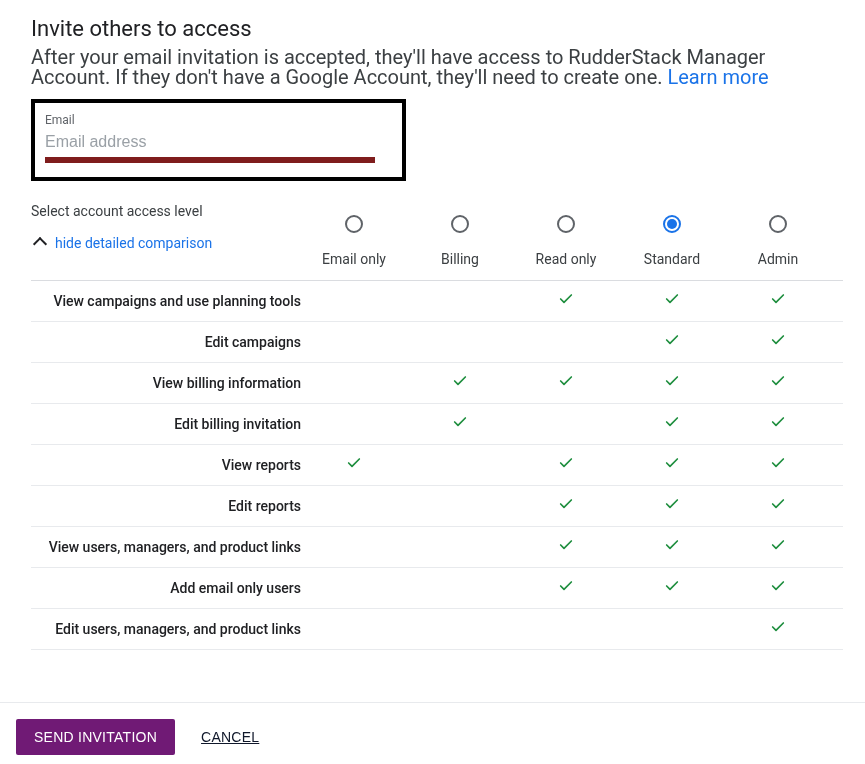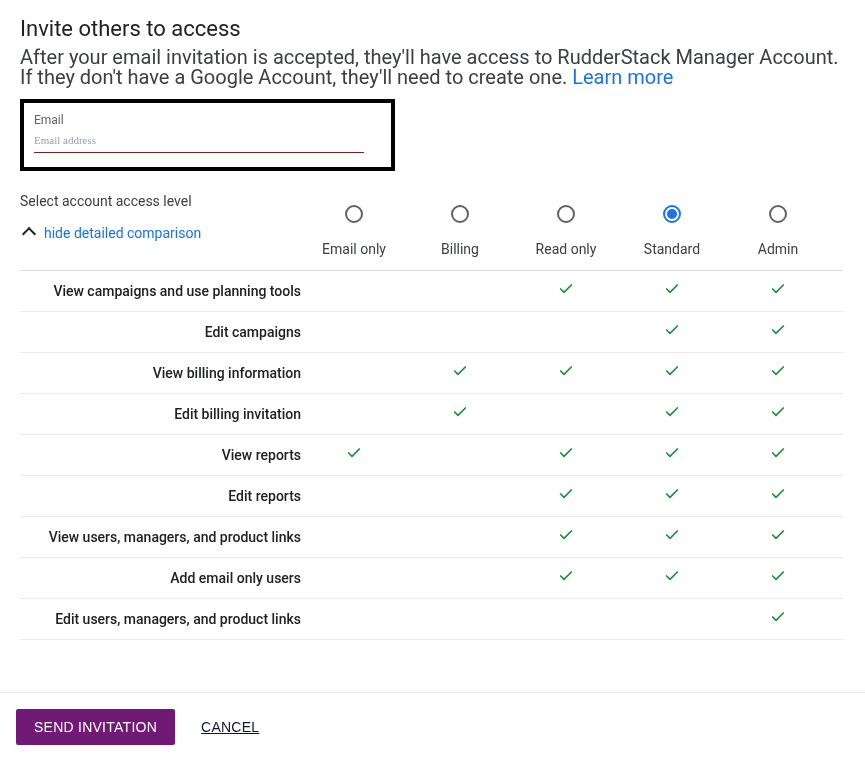--- a/index.html
+++ b/index.html
@@ -10,7 +10,7 @@
       width: 865px;
     }
     .content {
-      padding: 16px 22px 22px 20px;
+      padding: 16px 22px 22px 31px;
     }
     .title {
       font-size: 22px;

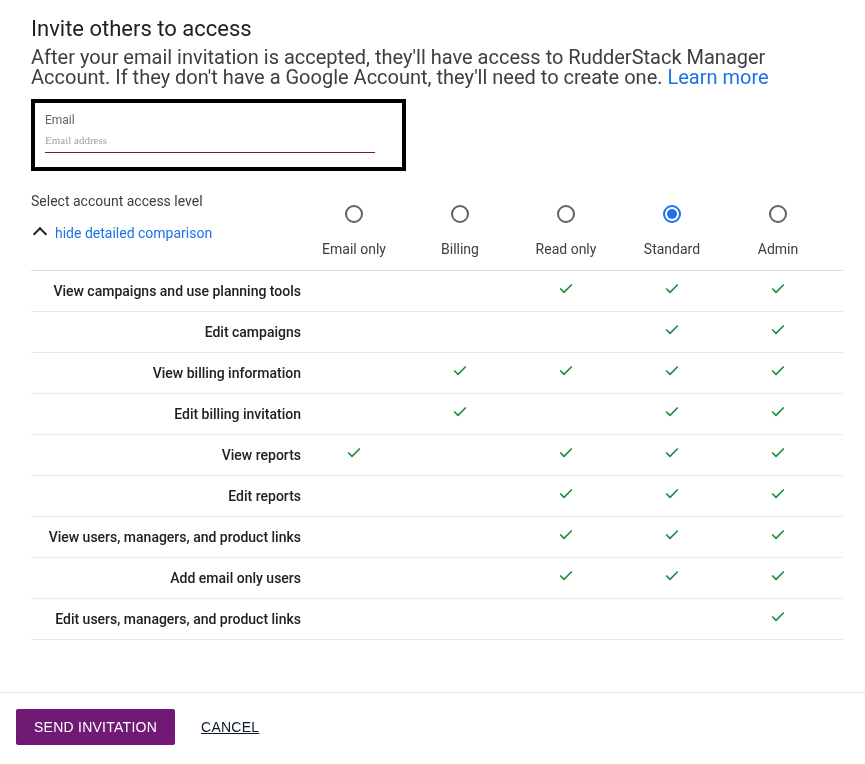--- a/index.html
+++ b/index.html
@@ -43,13 +43,12 @@
     }
     .email-input {
       border: none;
-      border-bottom: 1px solid #7f1d1d;
+      border-bottom: 6px solid #7f1d1d;
       width: 330px;
-      font-size: 11px;
+      font-size: 16px;
       padding: 4px 0 6px 0;
       color: #202124;
       outline: none;
-      font-family: Liberation Serif, serif;
     }
     .email-input::placeholder {
       color: #9aa0a6;

